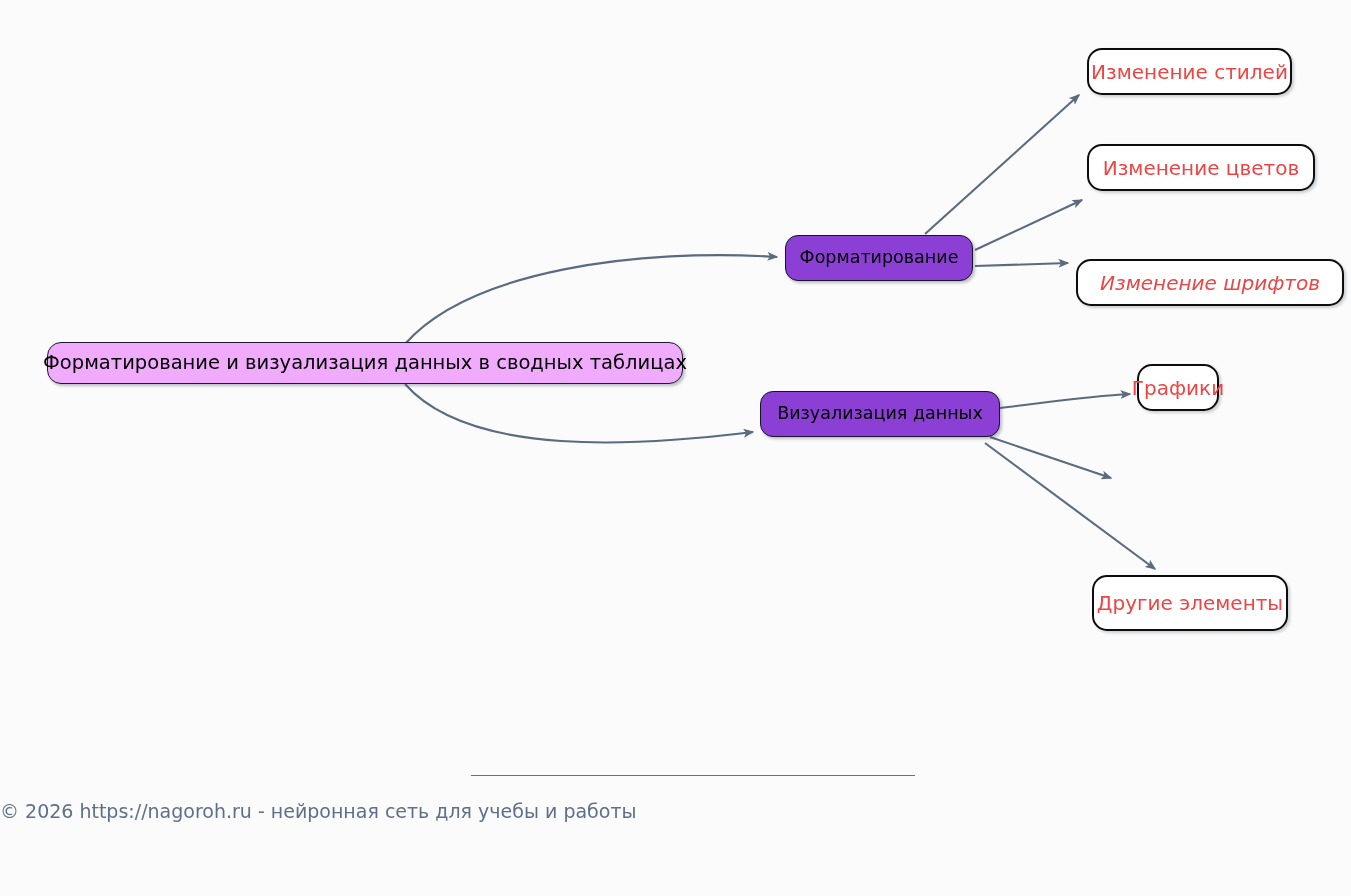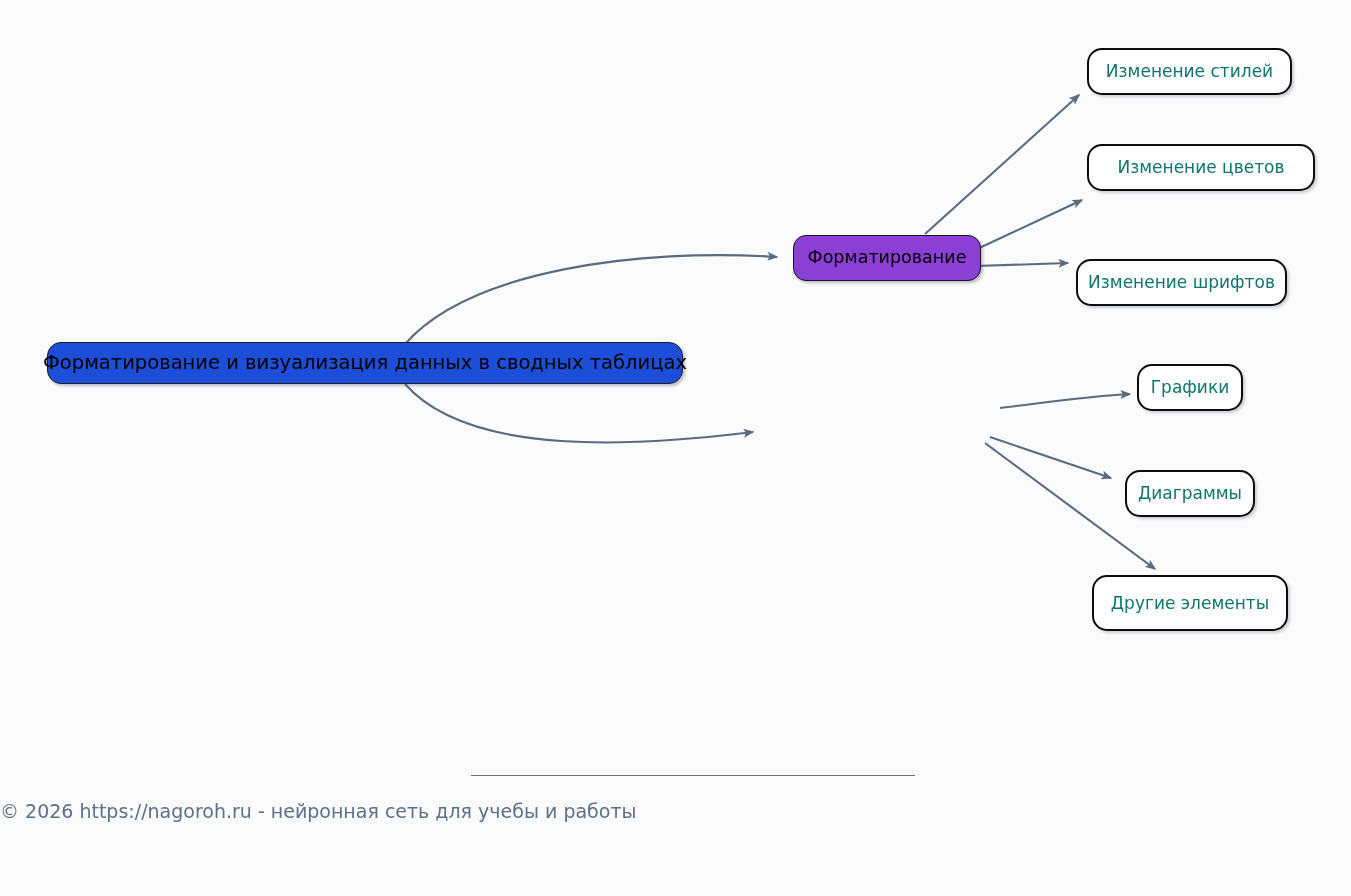--- a/index.html
+++ b/index.html
@@ -68,8 +68,8 @@
     background: #ffffff;
     border: 2px solid #0d0d0d;
     box-shadow: 2px 2px 3px rgba(90,100,120,0.30);
-    color: #0f766e;
-    font-size: 17px;
+    color: #ef4444;
+    font-size: 20px;
     border-radius: 15px;
   }
   

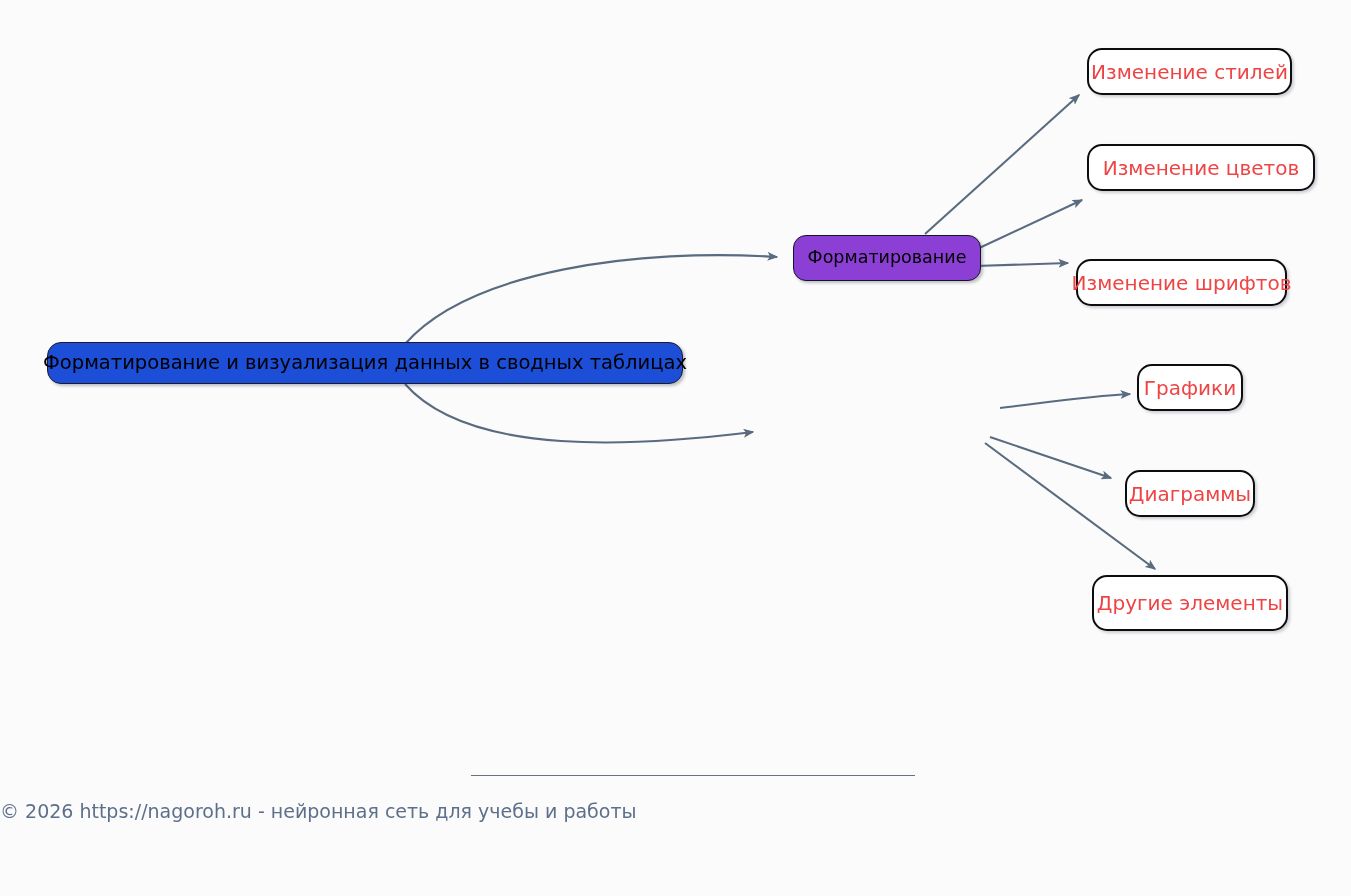--- a/index.html
+++ b/index.html
@@ -61,7 +61,6 @@
     color: #000000;
     font-size: 17.5px;
     border-radius: 13px;
-    margin-left: 8px;
   }
   
   .node-leaf {

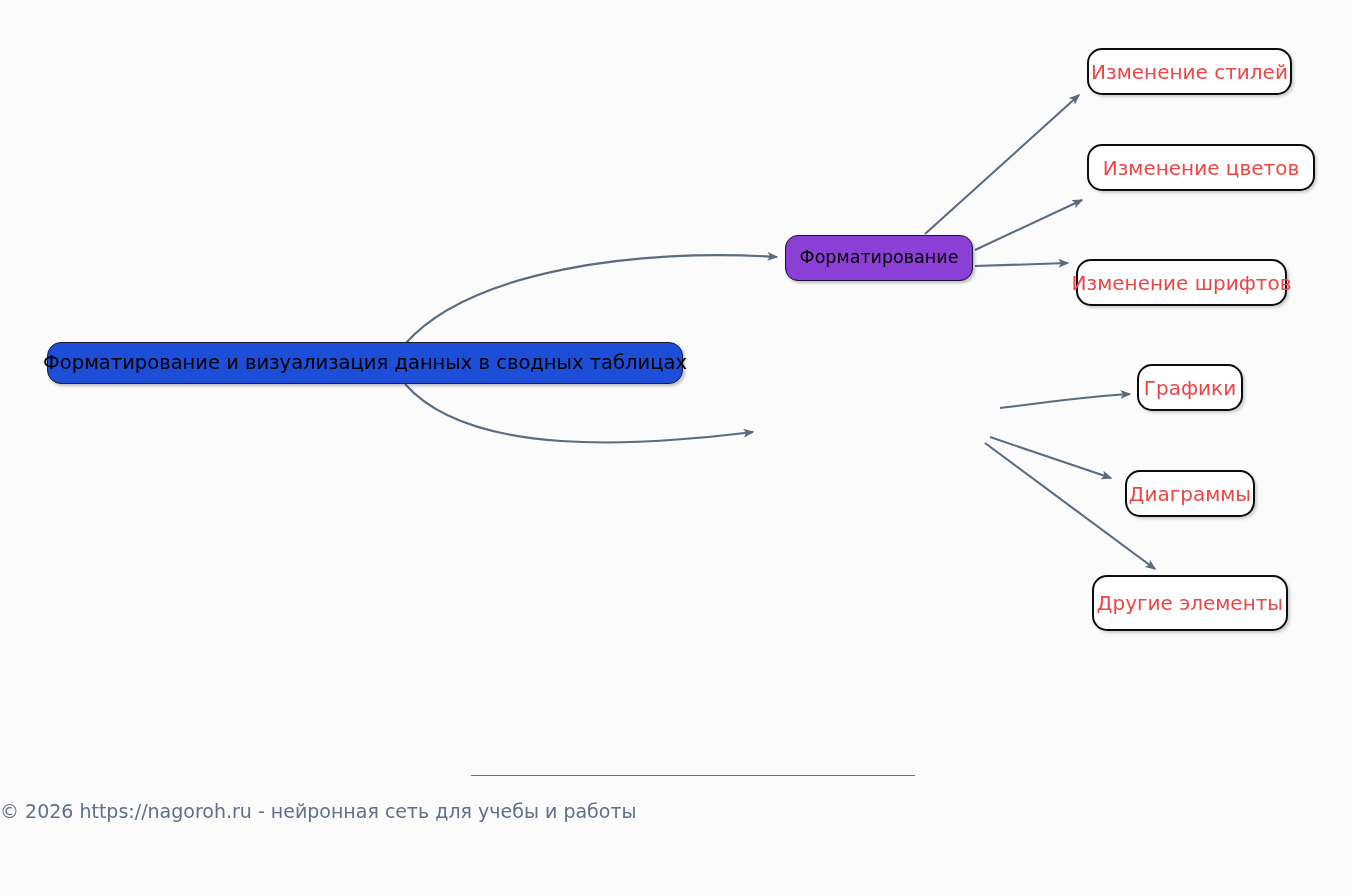--- a/index.html
+++ b/index.html
@@ -147,7 +147,7 @@
     <span class="node-label">Изменение цветов</span>
   </div>
 
-  <div class="node node-leaf" style="left:1076px; top:259px; width:211px; height:47px;">
+  <div class="node node-leaf" style="left:1076px; top:259px; width:268px; height:47px;font-style:italic;">
     <span class="node-label">Изменение шрифтов</span>
   </div>
 

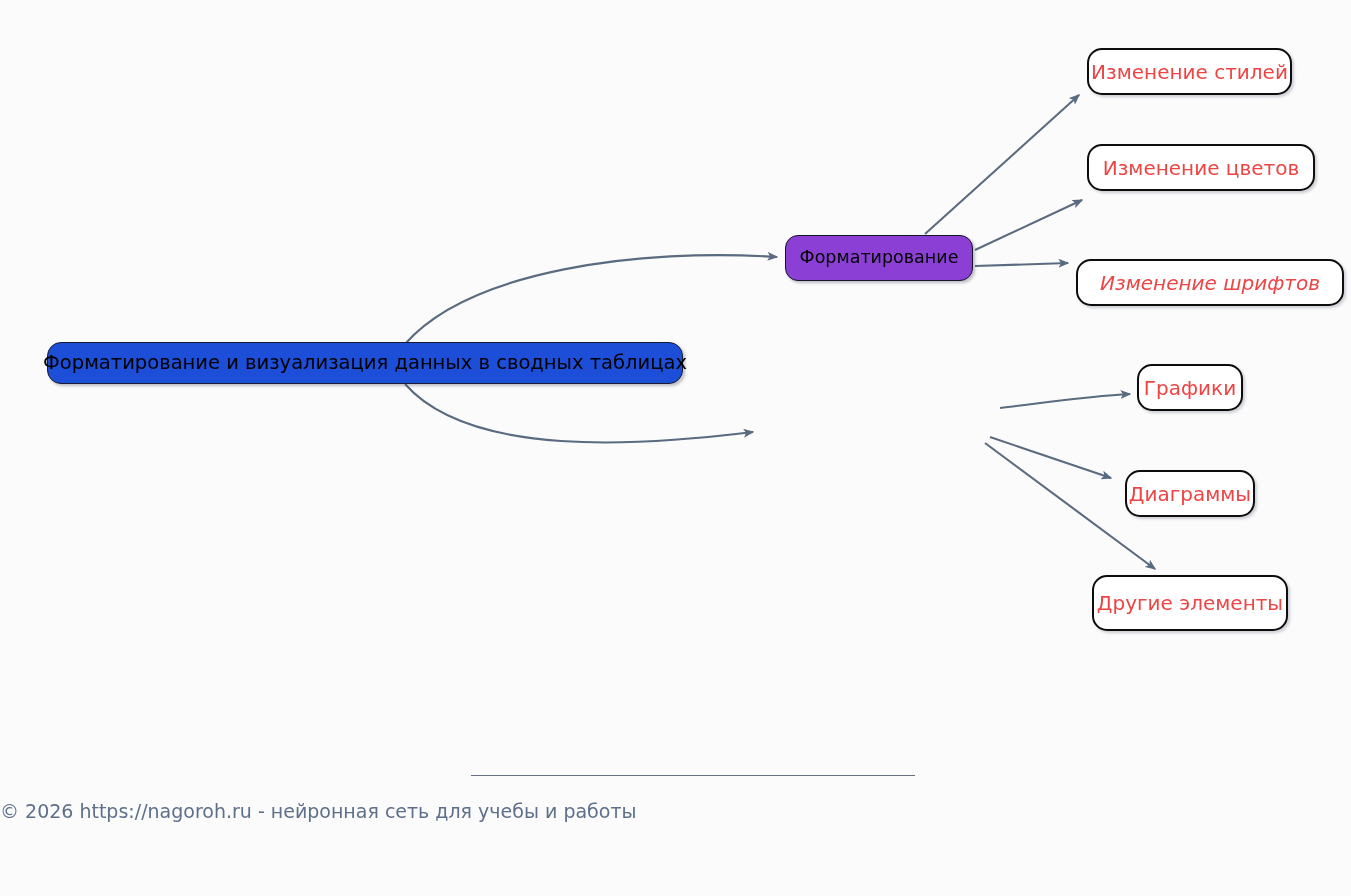--- a/index.html
+++ b/index.html
@@ -46,7 +46,7 @@
   }
   
   .node-root {
-    background: #1d4ed8;
+    background: #f0abfc;
     border: 1.6px solid #1b1b2e;
     box-shadow: 2px 2px 3px rgba(60,60,80,0.32);
     color: #000000;

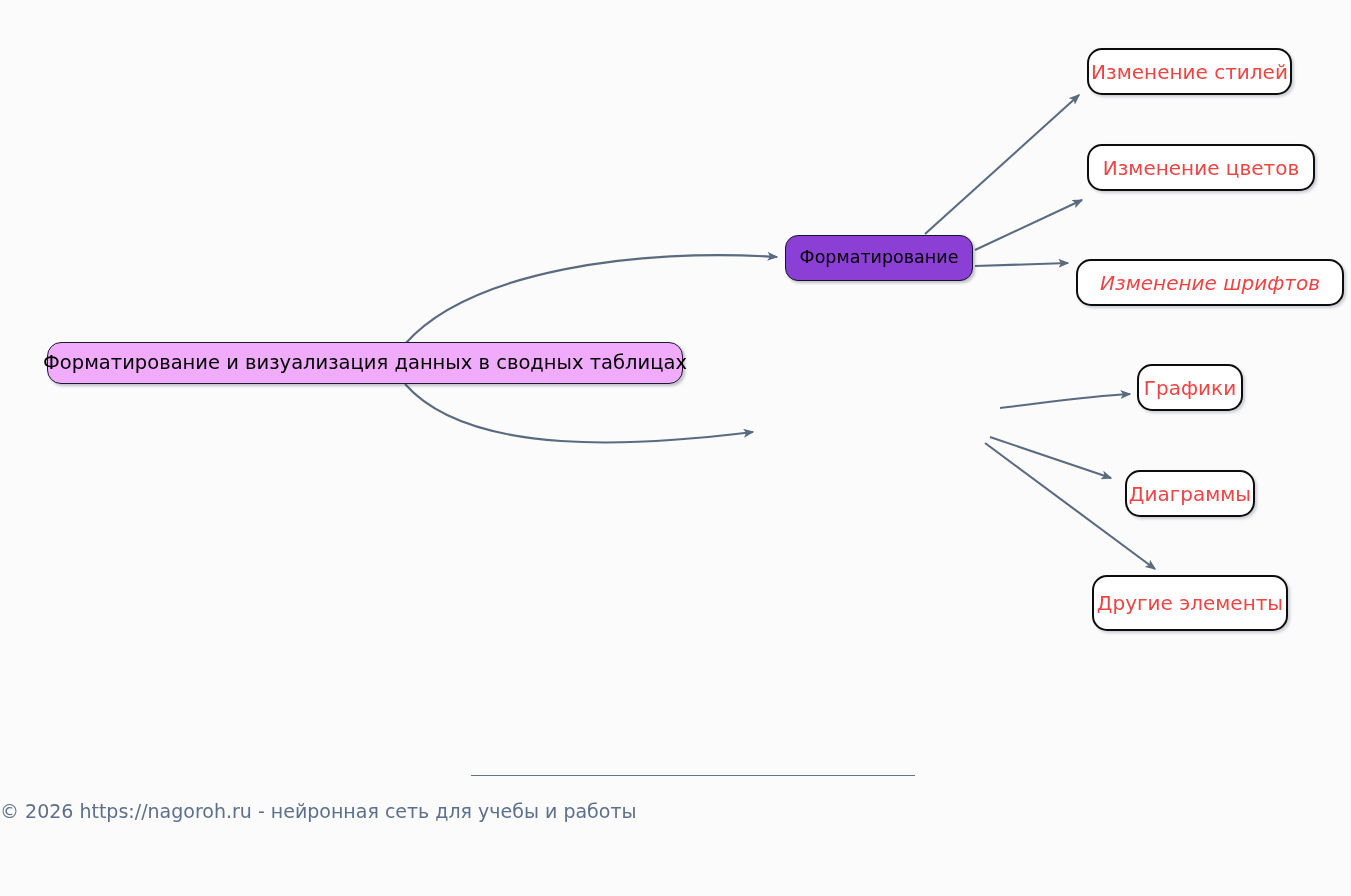--- a/index.html
+++ b/index.html
@@ -152,7 +152,7 @@
   </div>
 
 
-  <div class="node node-leaf" style="left:1137px; top:364px; width:106px; height:47px;">
+  <div class="node node-leaf" style="left:1137px; top:364px; width:82px; height:47px;">
     <span class="node-label">Графики</span>
   </div>
 

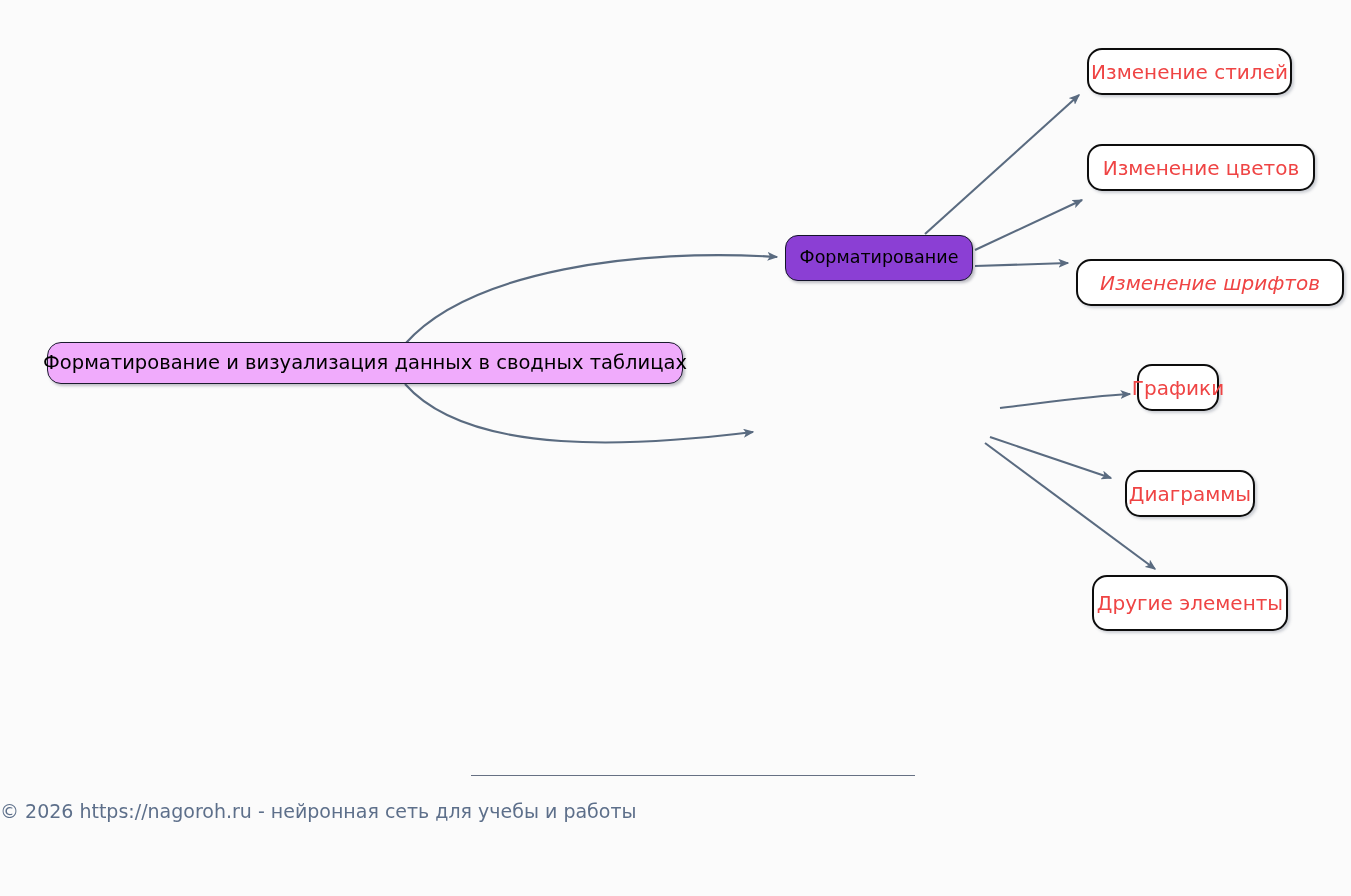--- a/index.html
+++ b/index.html
@@ -151,6 +151,9 @@
     <span class="node-label">Изменение шрифтов</span>
   </div>
 
+  <div class="node node-branch" style="left:760px; top:391px; width:240px; height:46px;">
+    <span class="node-label">Визуализация данных</span>
+  </div>
 
   <div class="node node-leaf" style="left:1137px; top:364px; width:82px; height:47px;">
     <span class="node-label">Графики</span>

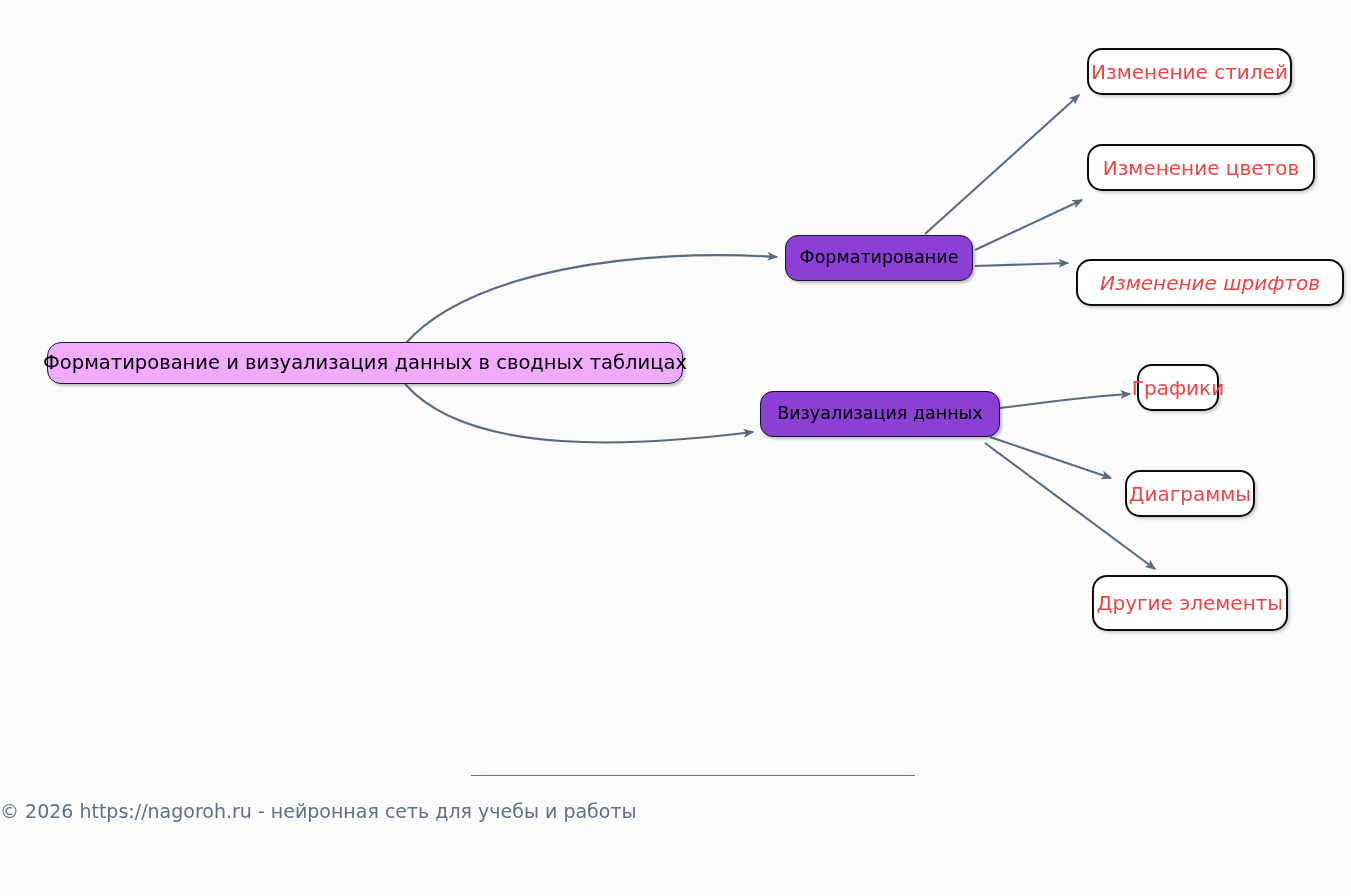--- a/index.html
+++ b/index.html
@@ -159,9 +159,6 @@
     <span class="node-label">Графики</span>
   </div>
 
-  <div class="node node-leaf" style="left:1125px; top:470px; width:130px; height:47px;">
-    <span class="node-label">Диаграммы</span>
-  </div>
 
   <div class="node node-leaf" style="left:1092px; top:575px; width:196px; height:56px;">
     <span class="node-label">Другие элементы</span>

